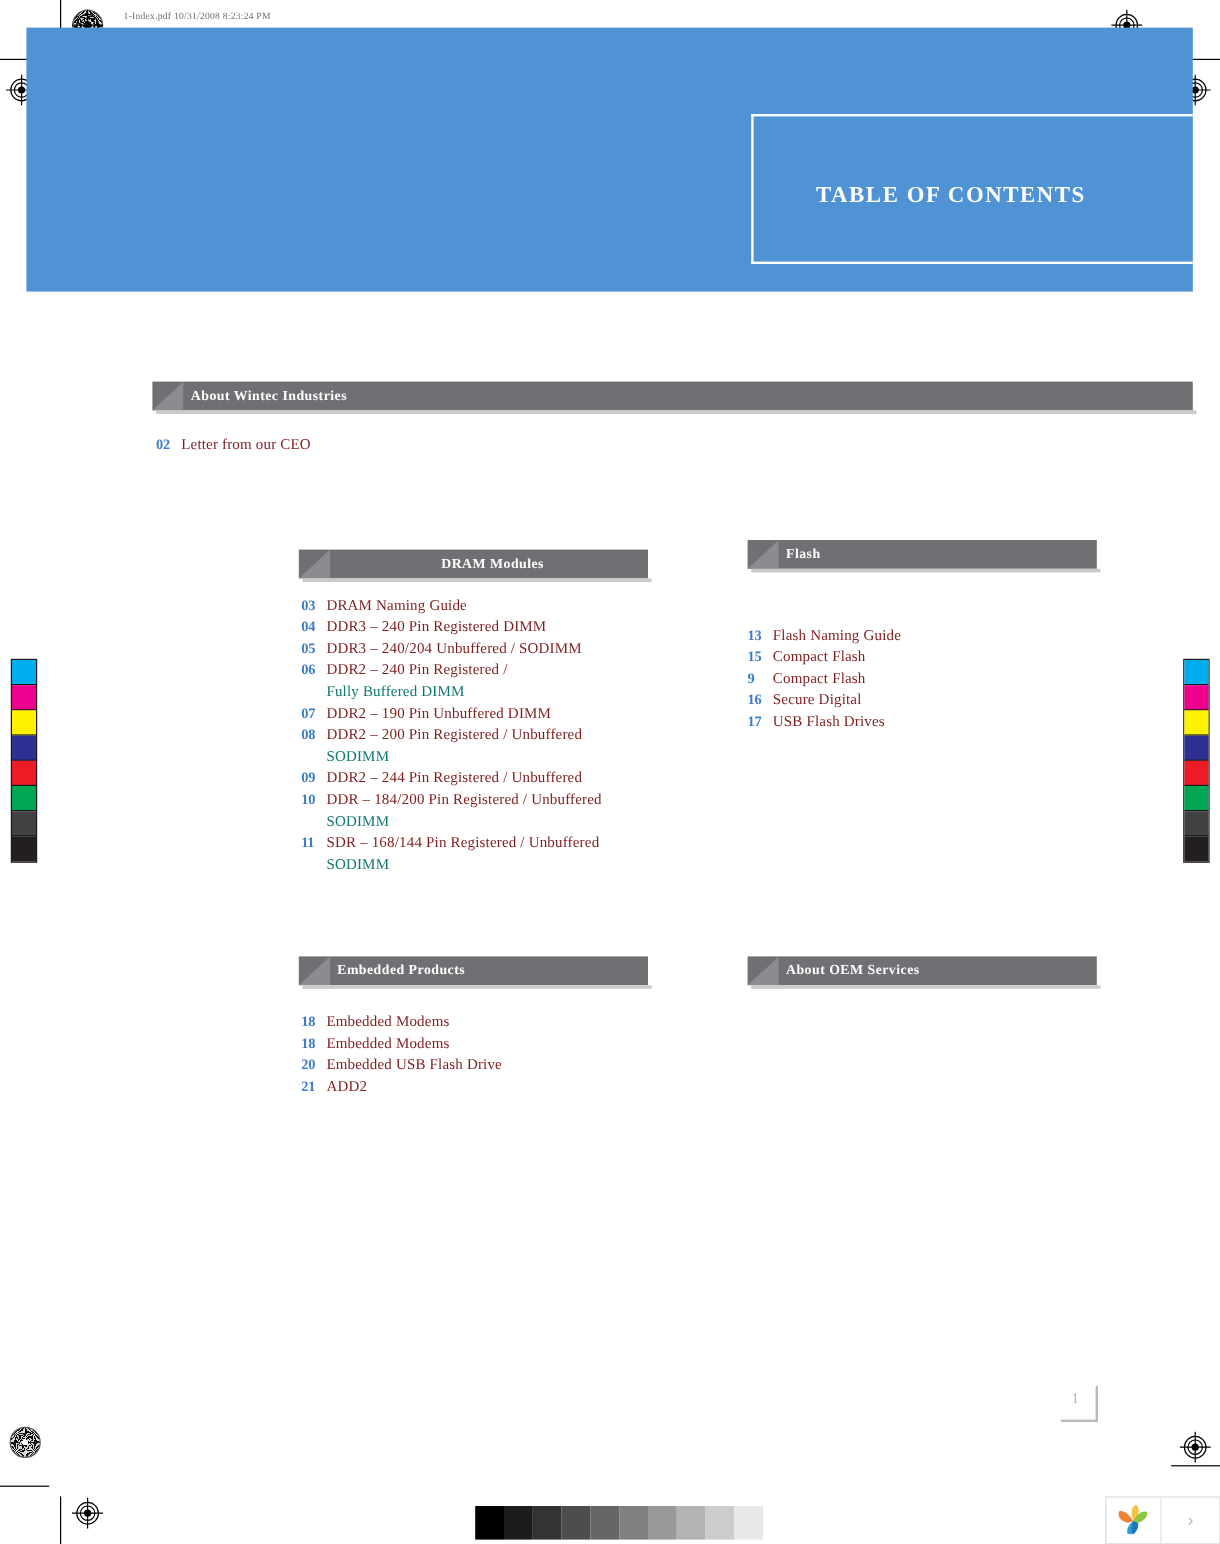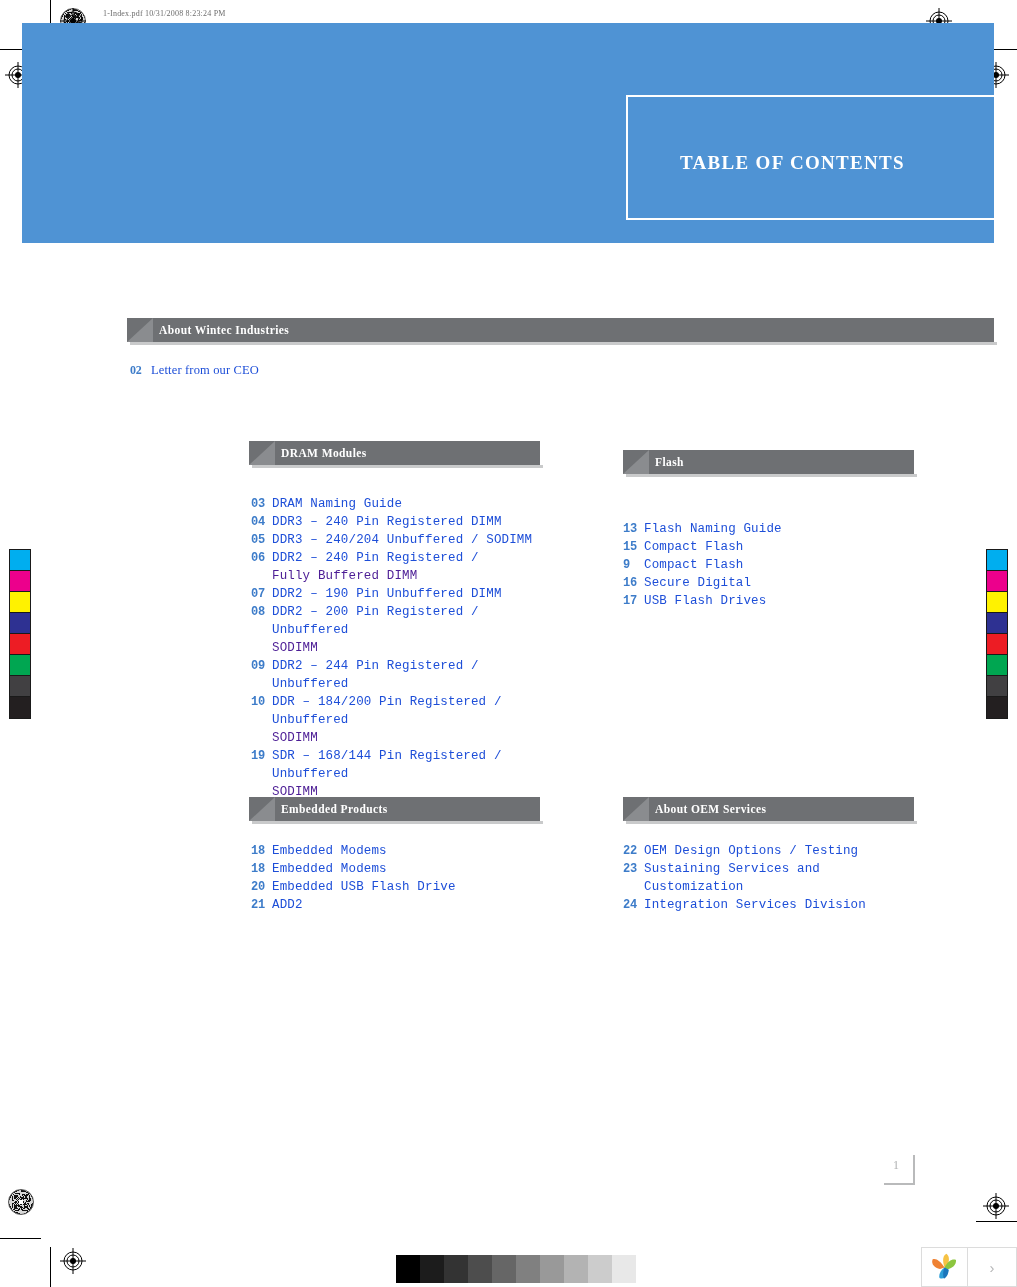--- a/index.html
+++ b/index.html
@@ -169,7 +169,7 @@
     letter-spacing: -0.2px;
   }
   .toc-text {
-    color: #1d4ed8;
+    color: #7f1d1d;
     font-size: 12.5px;
     letter-spacing: 0.15px;
     white-space: pre-line;

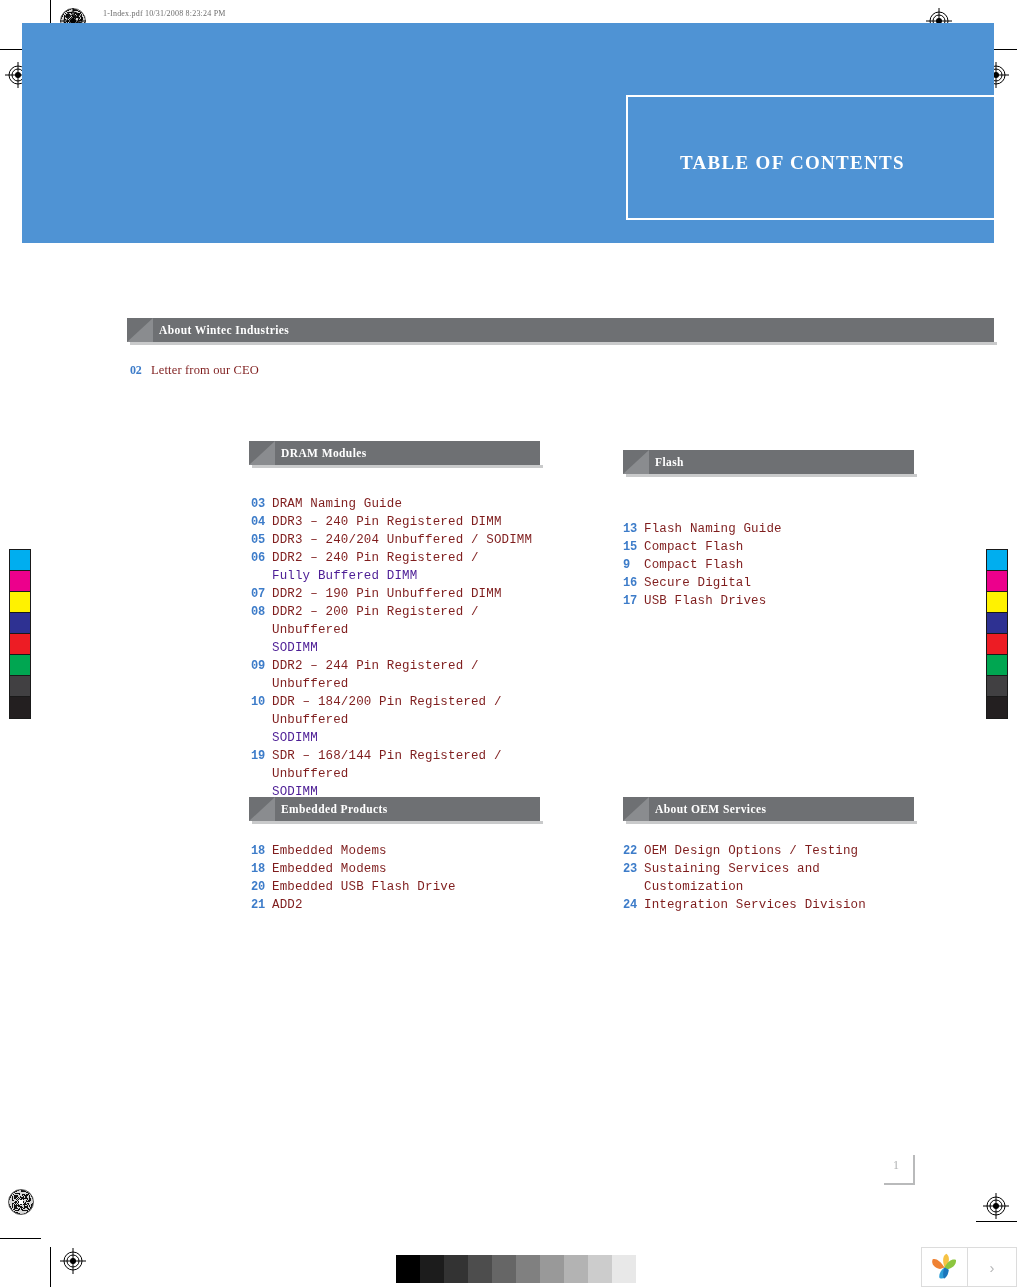--- a/index.html
+++ b/index.html
@@ -367,7 +367,7 @@
     <span class="toc-text">Letter from our CEO</span>
   </div>
 
-  <div class="ribbon" style="left:249px;top:441px;width:291px;">
+  <div class="ribbon" style="left:249px;top:458px;width:291px;justify-content:center;">
     <span class="ribbon-label">DRAM Modules</span>
   </div>
   <div class="toc-list" id="list-dram" style="left:251px;top:495px;width:300px;">

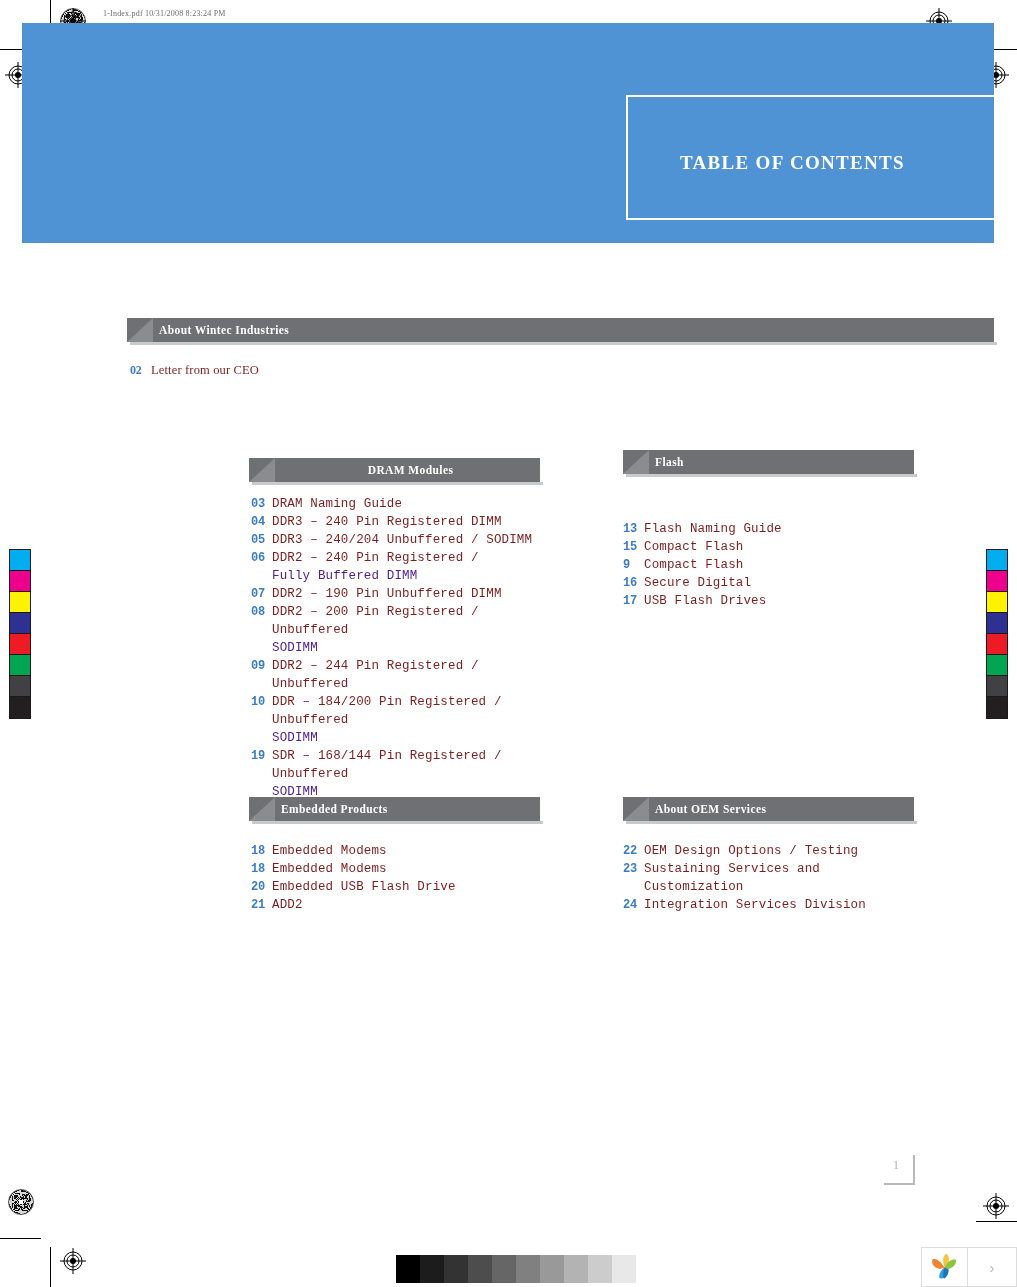--- a/index.html
+++ b/index.html
@@ -151,7 +151,7 @@
   
   .toc-list {
     position: absolute;
-    font-family: Liberation Mono, monospace;
+    font-family: Liberation Serif, serif;
   }
   .toc-entry {
     display: flex;

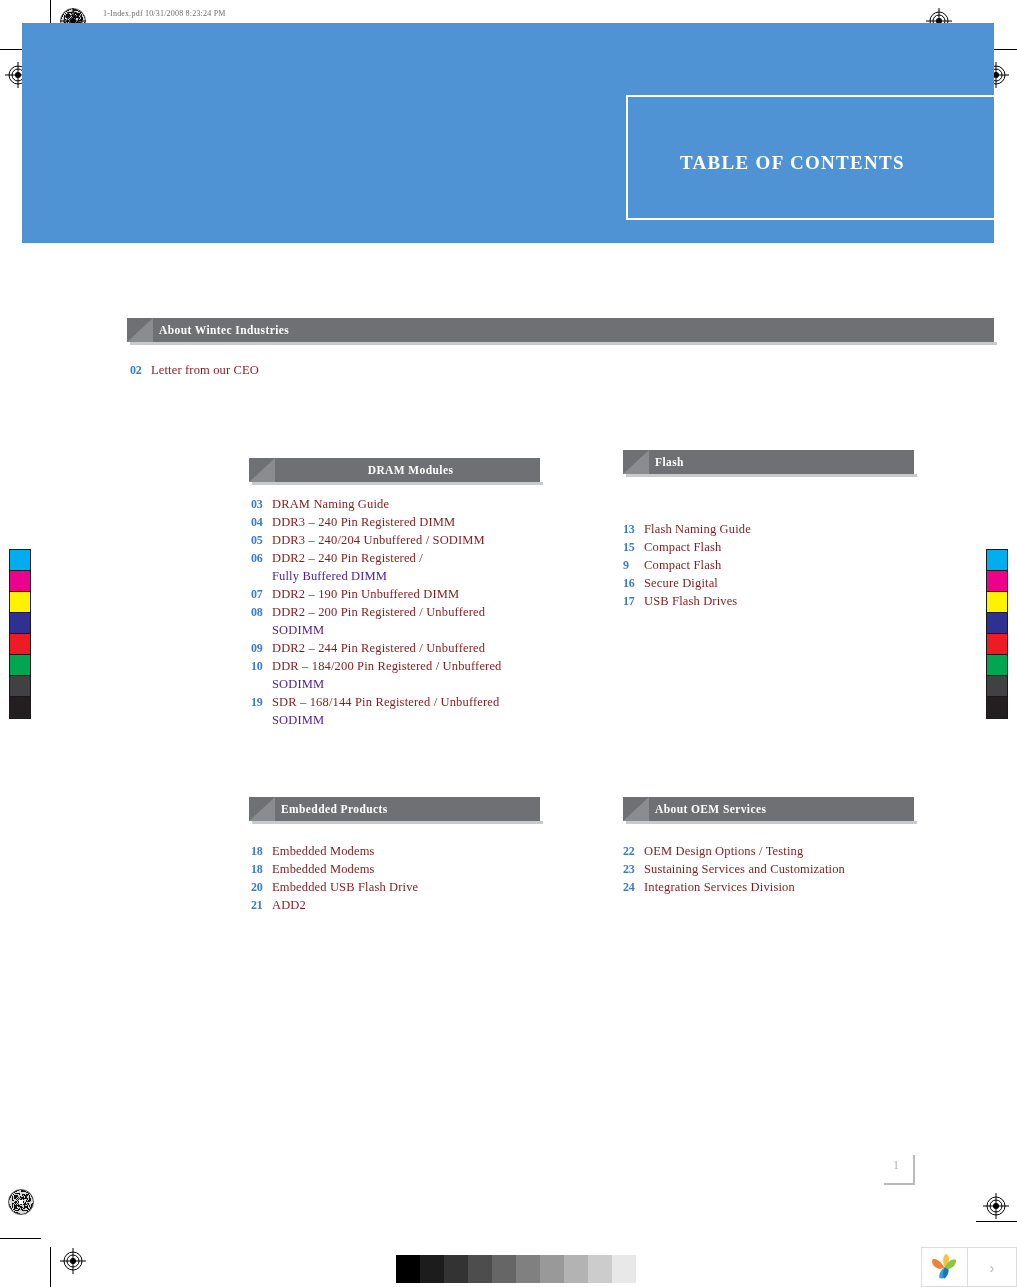--- a/index.html
+++ b/index.html
@@ -175,7 +175,7 @@
     white-space: pre-line;
   }
   .toc-cont {
-    color: #4c1d95;
+    color: #0f766e;
     font-size: 12.5px;
     letter-spacing: 0.15px;
     padding-left: 21px;

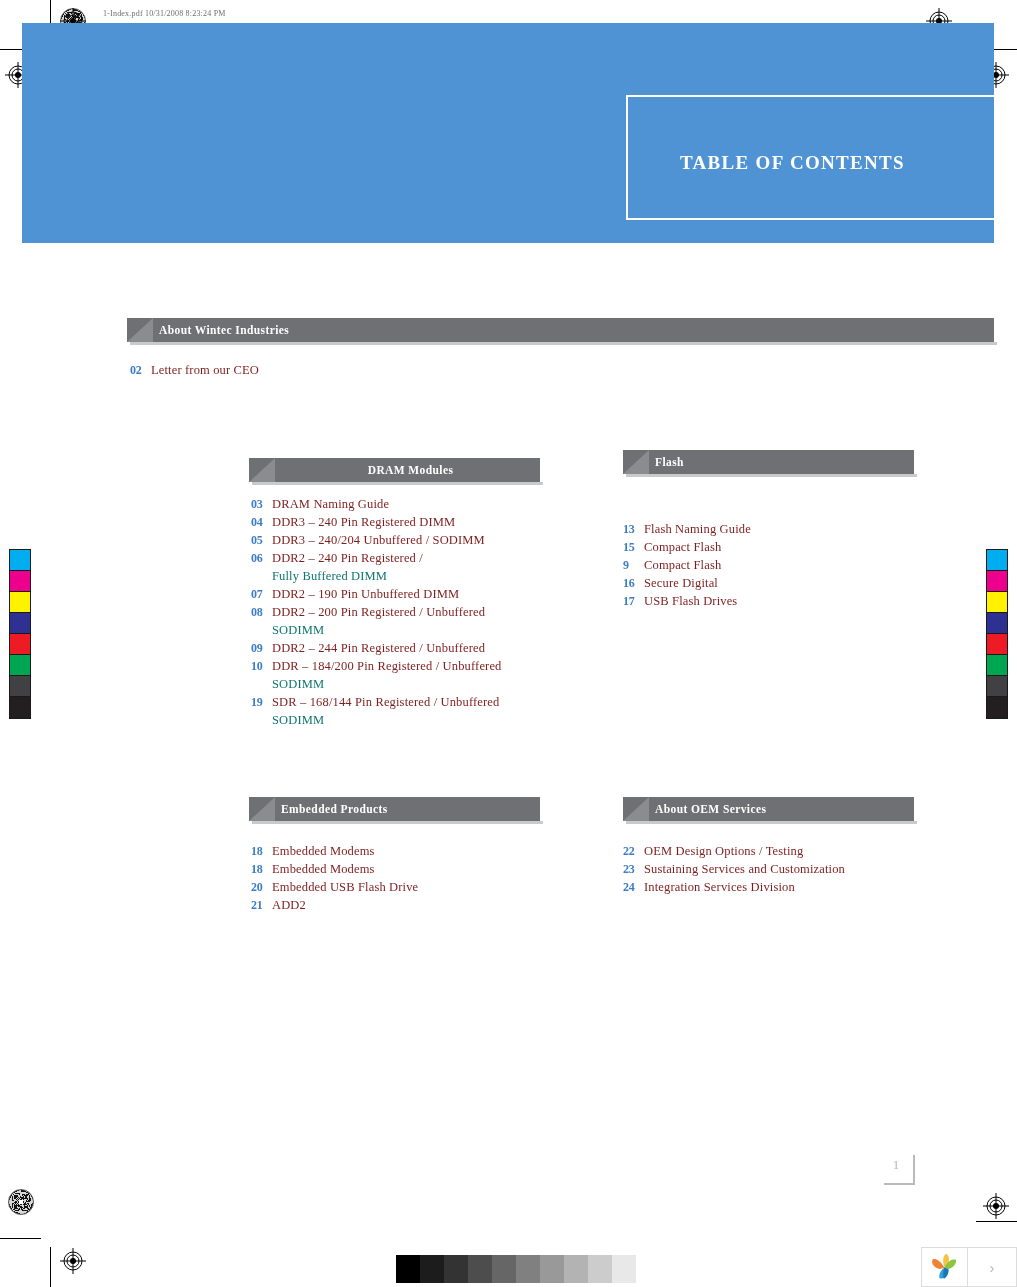--- a/index.html
+++ b/index.html
@@ -407,7 +407,7 @@
       </div>
       <div class="toc-cont">SODIMM</div>
       <div class="toc-entry">
-        <span class="toc-num">19</span>
+        <span class="toc-num">11</span>
         <span class="toc-text">SDR – 168/144 Pin Registered / Unbuffered</span>
       </div>
       <div class="toc-cont">SODIMM</div>

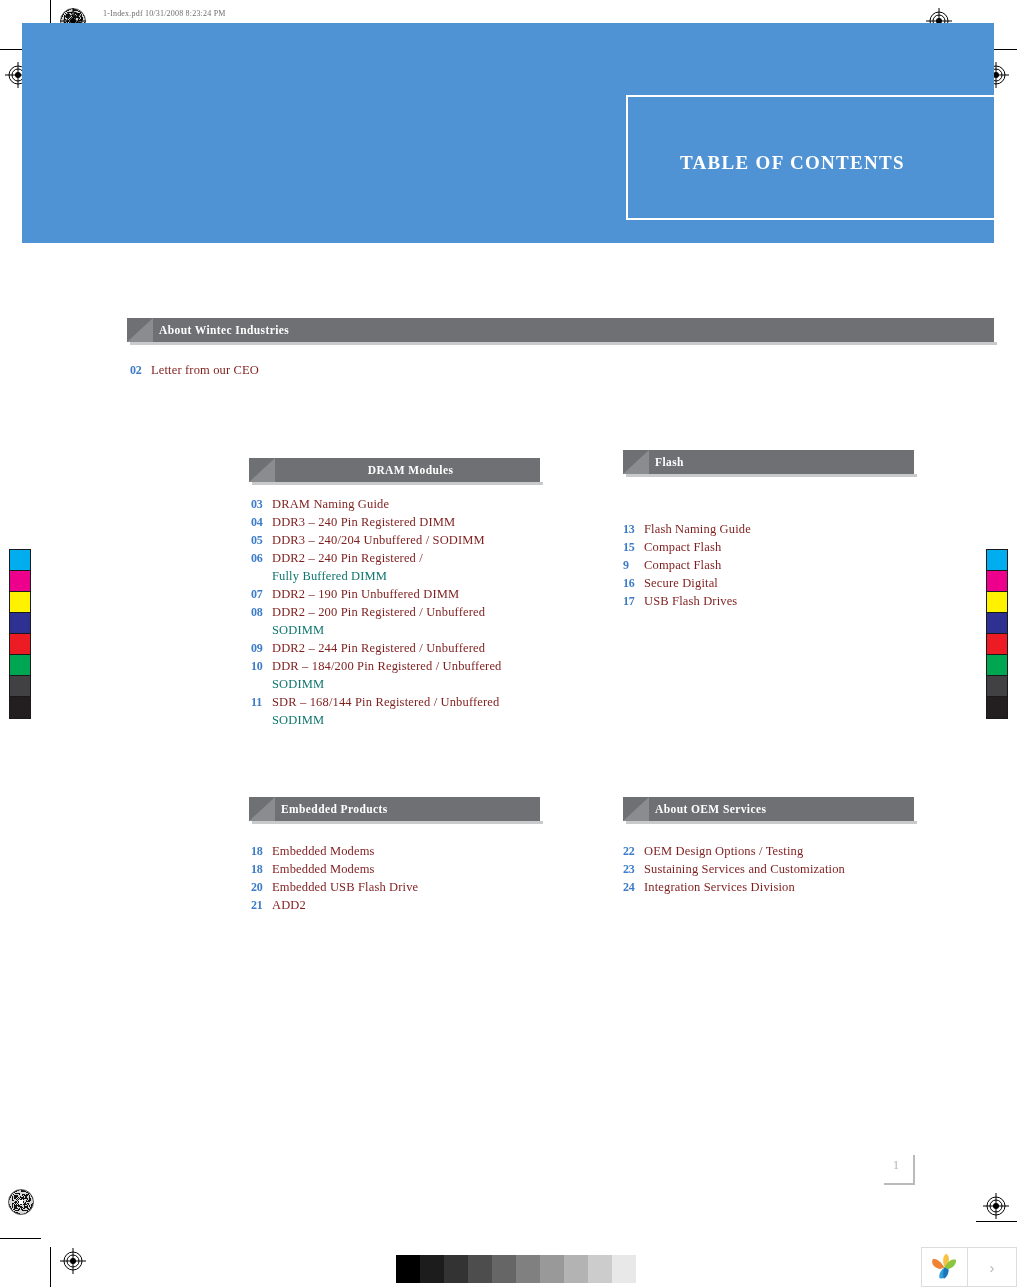--- a/index.html
+++ b/index.html
@@ -464,20 +464,6 @@
   <div class="ribbon" style="left:623px;top:797px;width:291px;">
     <span class="ribbon-label">About OEM Services</span>
   </div>
-  <div class="toc-list" id="list-oem" style="left:623px;top:842px;width:300px;">
-      <div class="toc-entry">
-        <span class="toc-num">22</span>
-        <span class="toc-text">OEM Design Options / Testing</span>
-      </div>
-      <div class="toc-entry">
-        <span class="toc-num">23</span>
-        <span class="toc-text">Sustaining Services and Customization</span>
-      </div>
-      <div class="toc-entry">
-        <span class="toc-num">24</span>
-        <span class="toc-text">Integration Services Division</span>
-      </div>
-    </div>
 
   <div class="pagenum-wrap">
     <div class="corner-v"></div>

